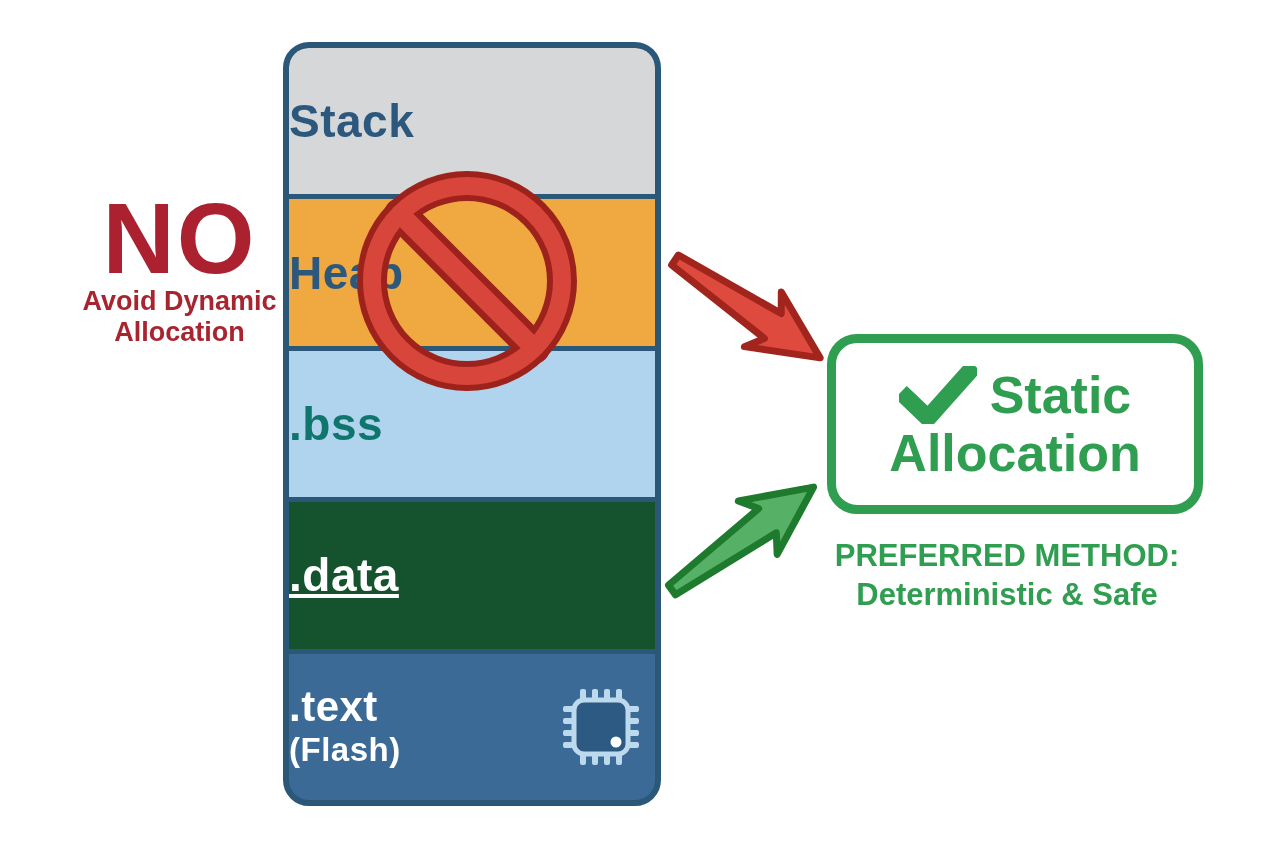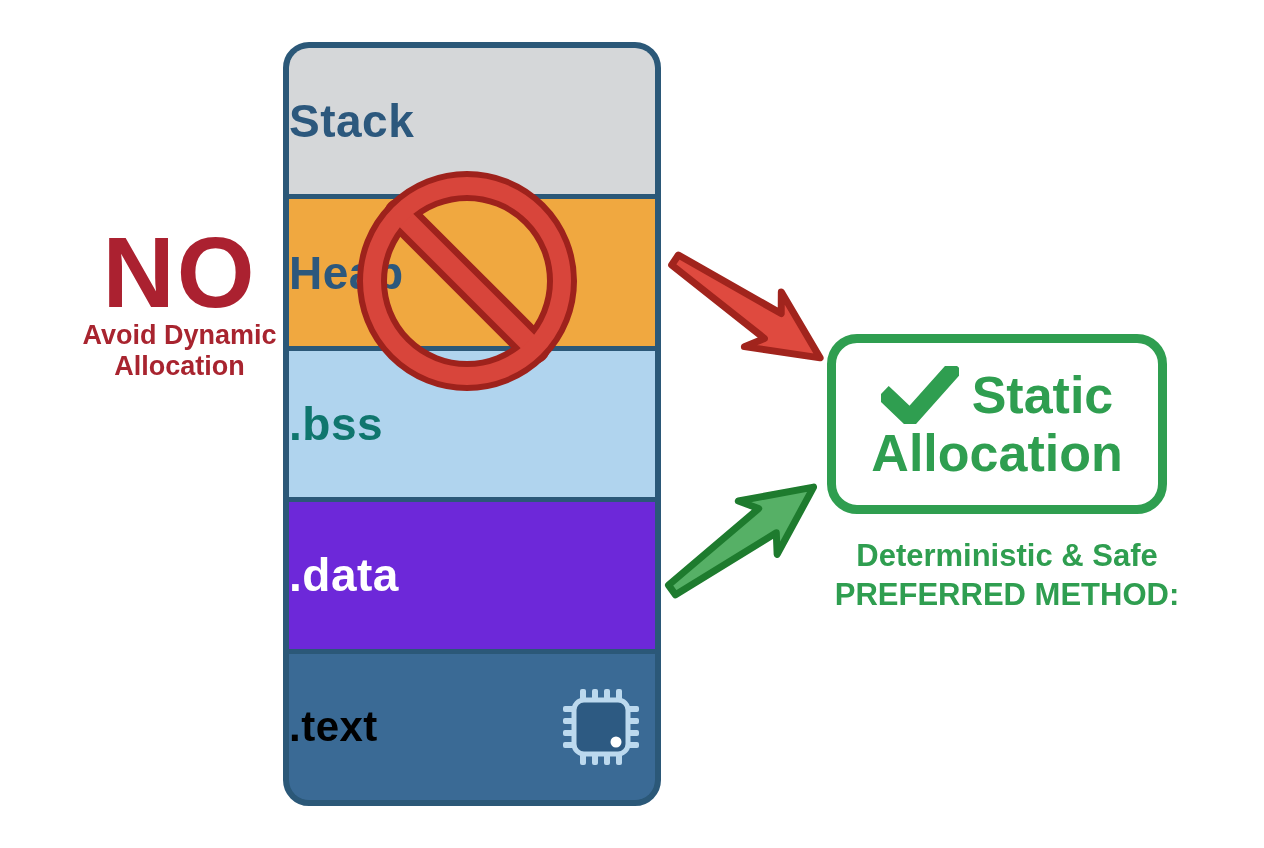--- a/index.html
+++ b/index.html
@@ -74,7 +74,6 @@
     font-weight: 700;
     letter-spacing: 2px;
     color: #ab2130;
-    margin-top: 34px;
   }
   .no-sub {
     font-size: 27px;

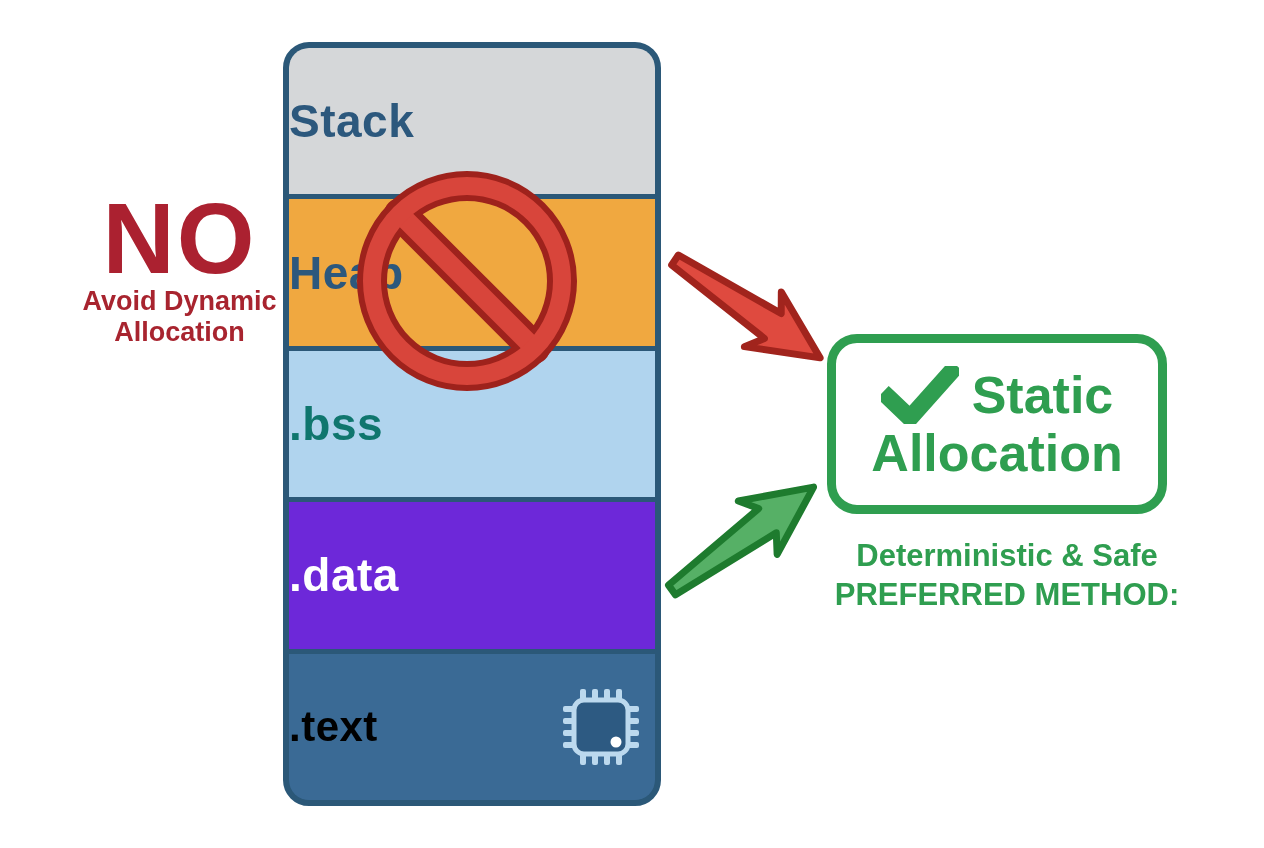--- a/index.html
+++ b/index.html
@@ -89,7 +89,7 @@
   .static-box {
     position: absolute;
     left: 827px; top: 334px;
-    width: 340px; height: 180px;
+    width: 376px; height: 180px;
     background: #ffffff;
     border: 9px solid #2f9e50;
     border-radius: 30px;

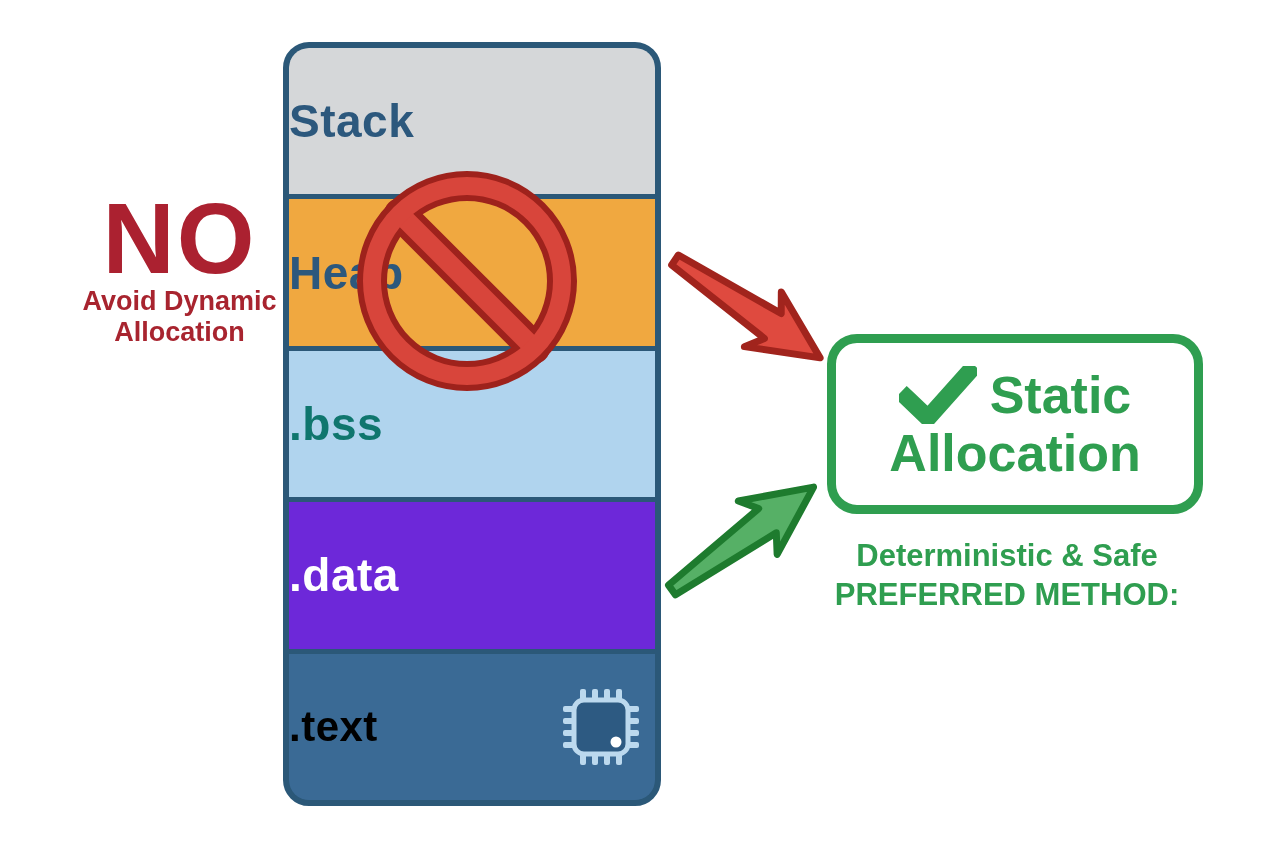--- a/index.html
+++ b/index.html
@@ -41,7 +41,7 @@
   .sec-stack { background: #d5d7d9; color: #2c587d; border-radius: 18px 18px 0 0; }
   .sec-heap  { background: #f0a840; color: #2c587d; }
   .sec-bss   { background: #b0d4ee; color: #0f766e; }
-  .sec-data  { background: #6d28d9; color: #ffffff; }
+  .sec-data  { background: #14532d; color: #ffffff; text-decoration: underline; }
   .sec-text  { background: #3a6a95; color: #000000; border-radius: 0 0 18px 18px; }
   .sec-text .main-label { font-size: 42px; line-height: 46px; }
   .sec-text .sub-label  { font-size: 33px; line-height: 40px; }

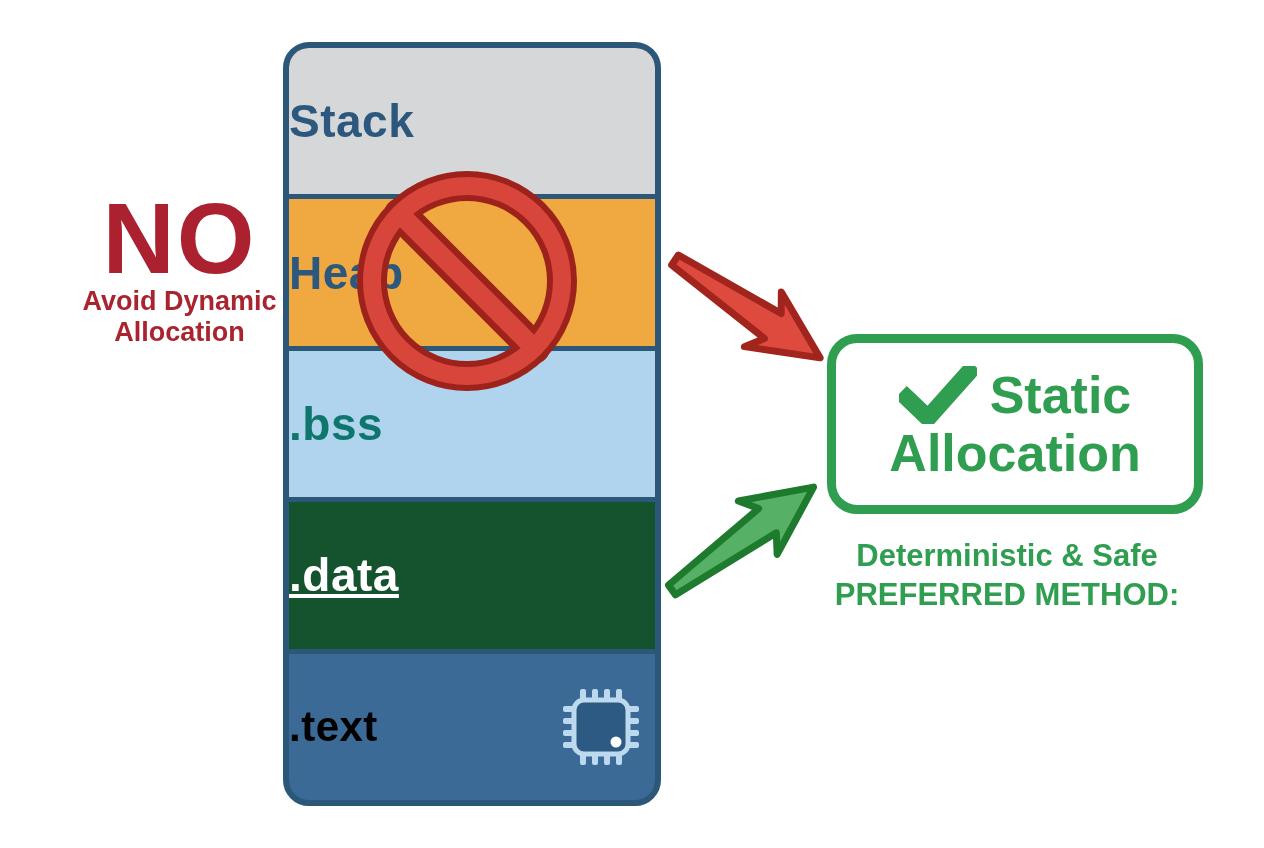--- a/index.html
+++ b/index.html
@@ -215,8 +215,8 @@
   </div>
 
   <div class="static-caption">
+    <div>PREFERRED METHOD:</div>
     <div>Deterministic &amp; Safe</div>
-    <div>PREFERRED METHOD:</div>
   </div>
 
 </div>

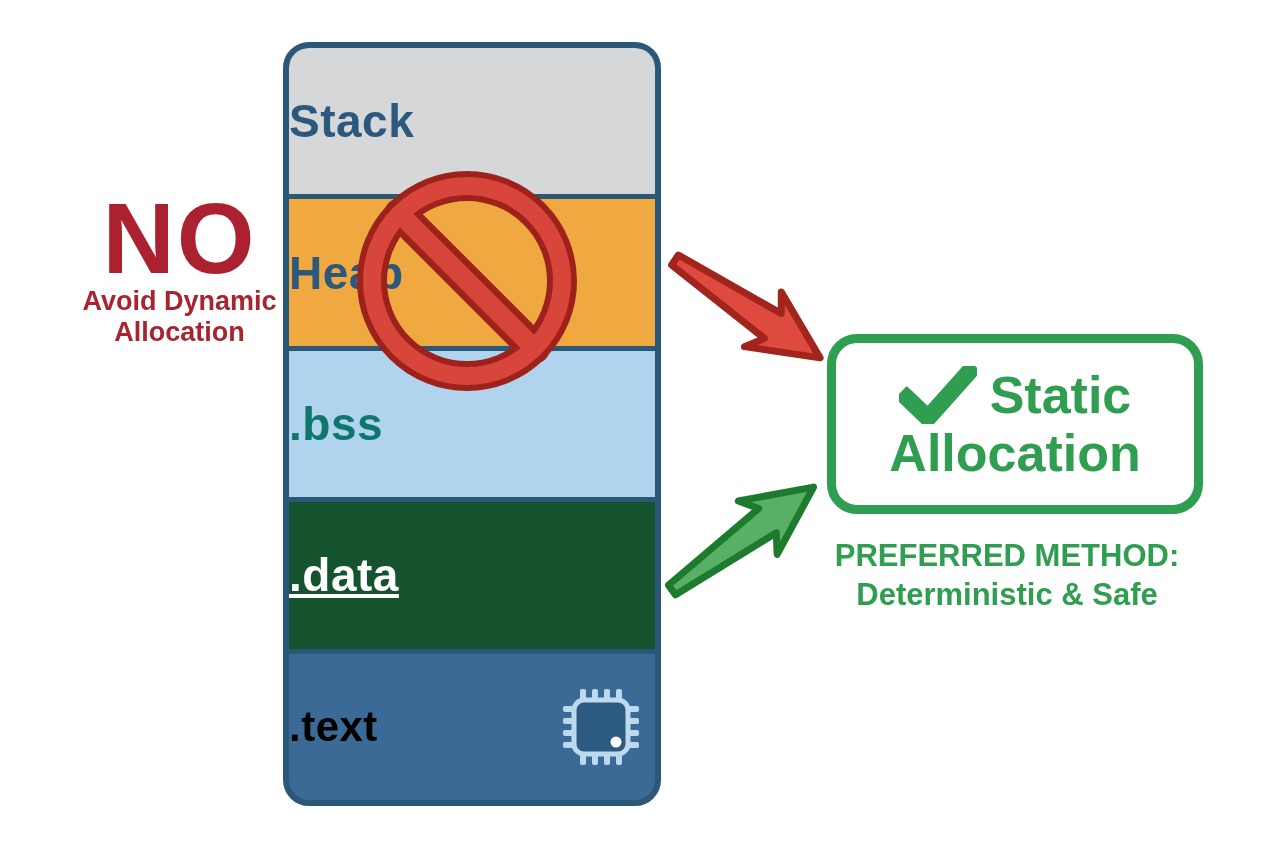--- a/index.html
+++ b/index.html
@@ -42,7 +42,7 @@
   .sec-heap  { background: #f0a840; color: #2c587d; }
   .sec-bss   { background: #b0d4ee; color: #0f766e; }
   .sec-data  { background: #14532d; color: #ffffff; text-decoration: underline; }
-  .sec-text  { background: #3a6a95; color: #000000; border-radius: 0 0 18px 18px; }
+  .sec-text  { background: #3a6a95; color: #ffffff; border-radius: 0 0 18px 18px; }
   .sec-text .main-label { font-size: 42px; line-height: 46px; }
   .sec-text .sub-label  { font-size: 33px; line-height: 40px; }
 

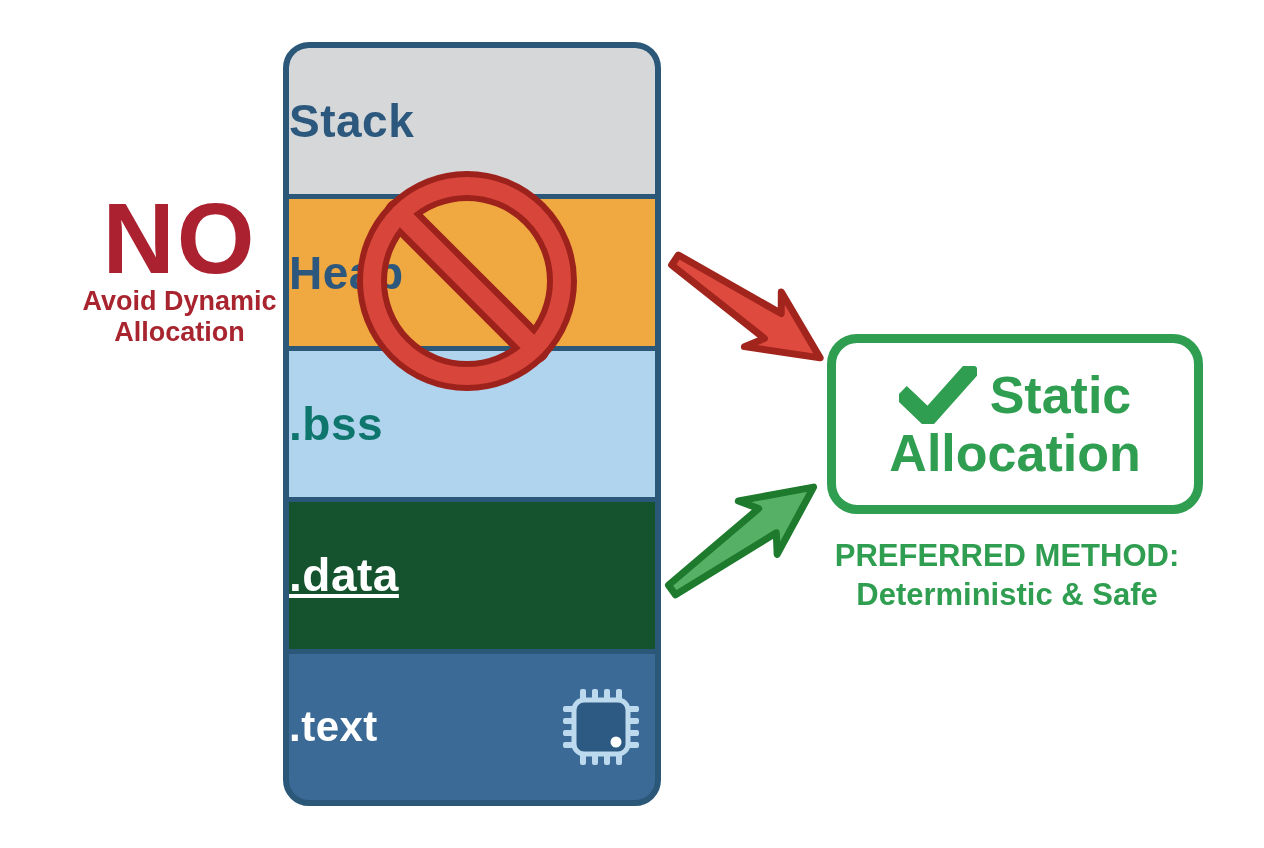--- a/index.html
+++ b/index.html
@@ -142,6 +142,7 @@
     </div>
     <div class="mem-sec sec-text">
       <span class="main-label">.text</span>
+      <span class="sub-label">(Flash)</span>
       <span class="chip-wrap">
         <svg width="80" height="80" viewBox="0 0 80 80">
           <g fill="#bcd9ee">

